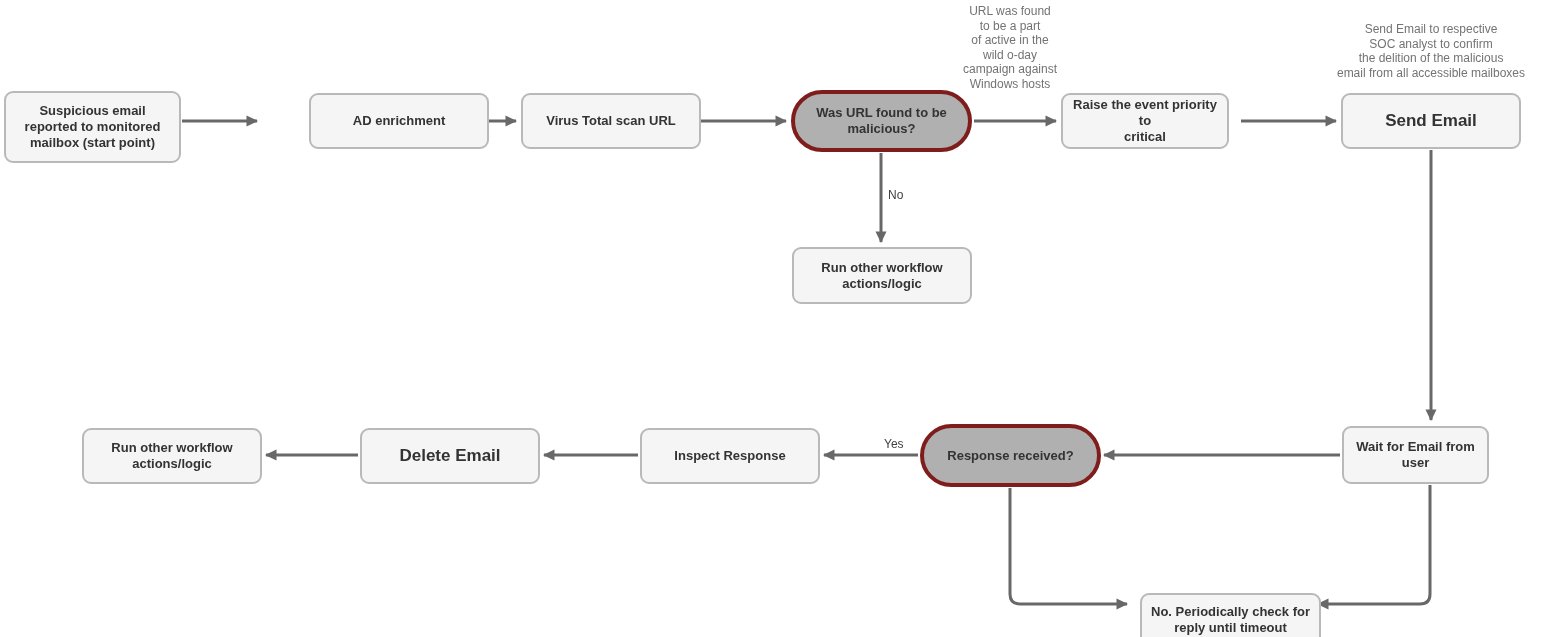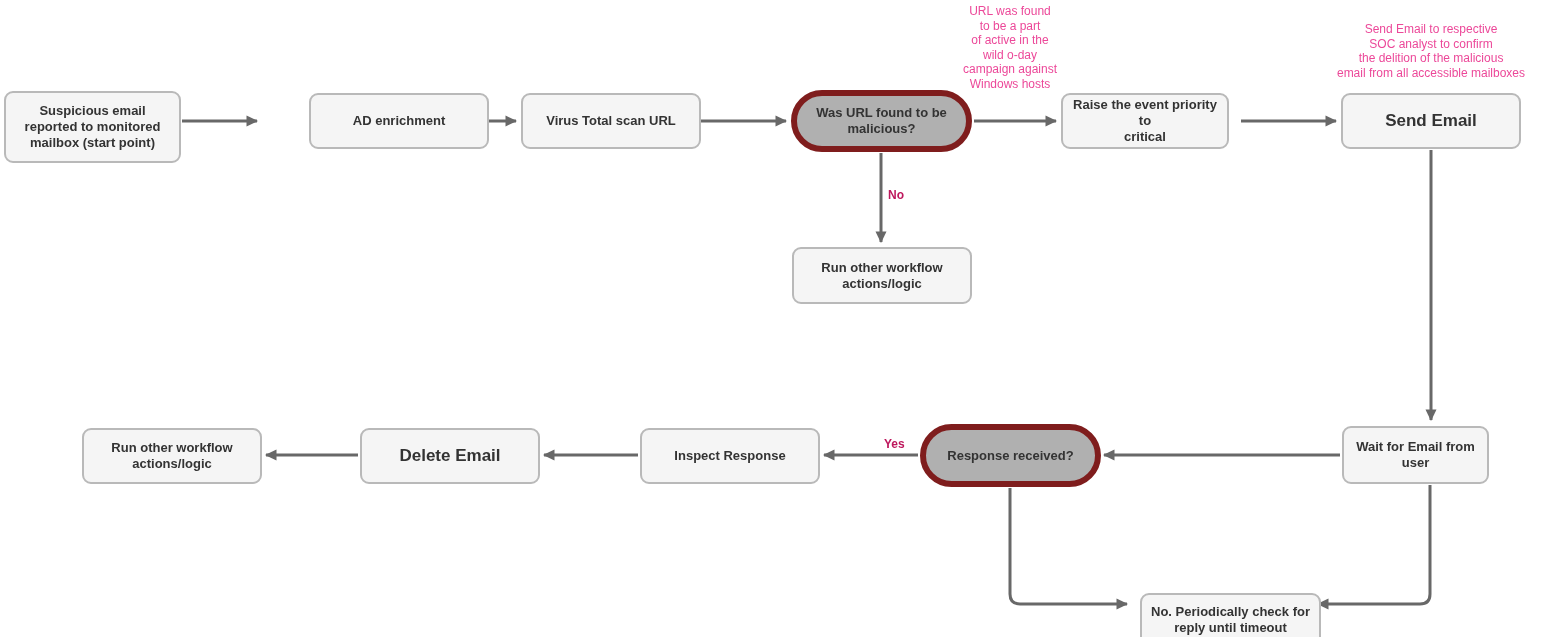--- a/index.html
+++ b/index.html
@@ -25,7 +25,7 @@
   .big{font-size:17px;line-height:20px;}
   .note{
     position:absolute;text-align:center;white-space:pre-line;
-    color:#ec4899;font-weight:400;font-size:12px;line-height:14.5px;
+    color:#737373;font-weight:400;font-size:12px;line-height:14.5px;
   }
   .edge-label{
     position:absolute;color:#be185d;font-weight:700;font-size:12px;line-height:14px;

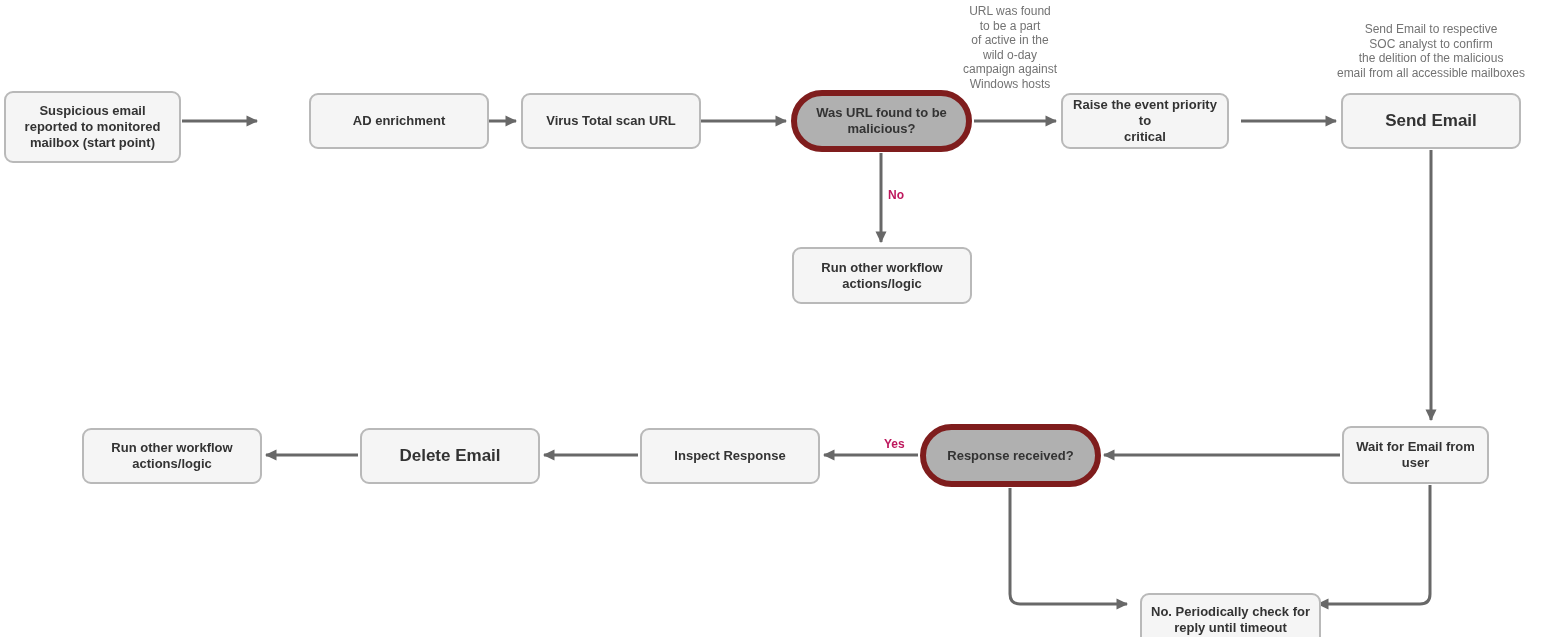--- a/index.html
+++ b/index.html
@@ -20,7 +20,7 @@
     padding:2px 4px;
   }
   .decision{
-    background:#b0b0b0;border:6px solid #7f1d1d;border-radius:32px;
+    background:#b0b0b0;border:4px solid #7f1d1d;border-radius:32px;
   }
   .big{font-size:17px;line-height:20px;}
   .note{

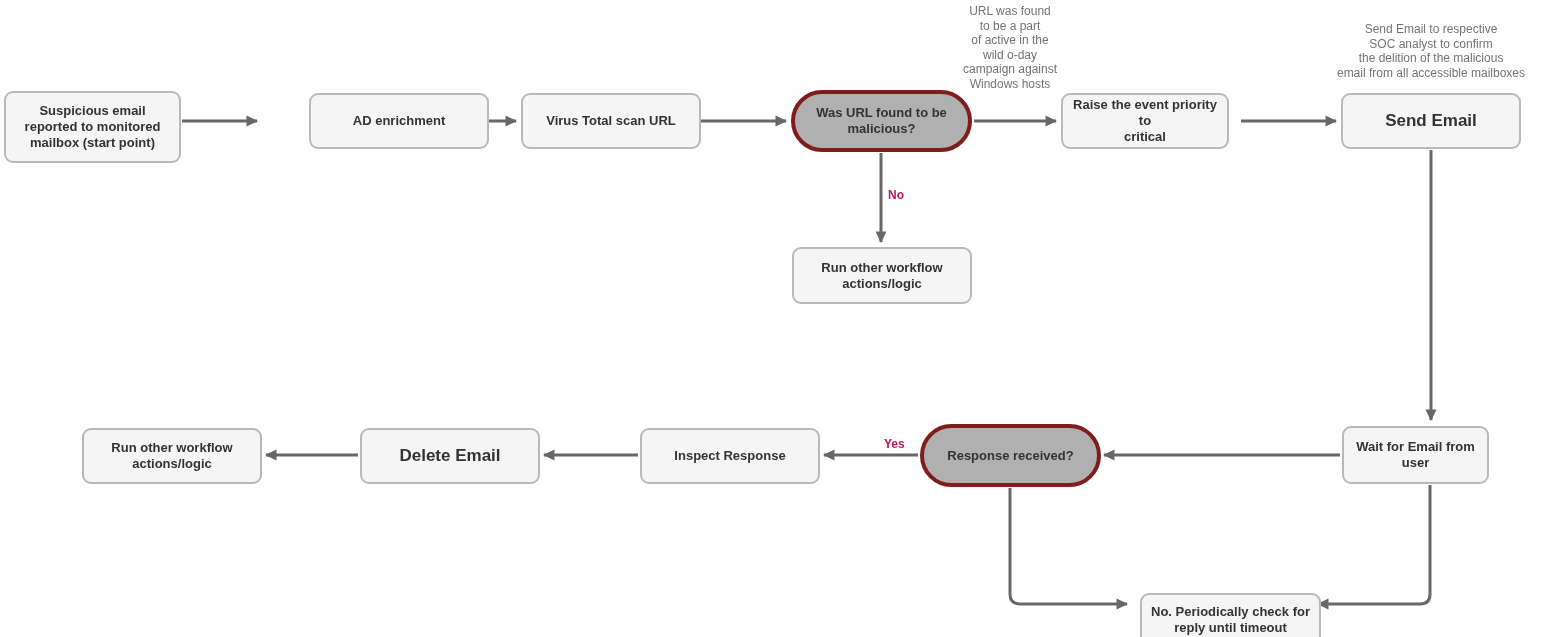--- a/index.html
+++ b/index.html
@@ -28,7 +28,7 @@
     color:#737373;font-weight:400;font-size:12px;line-height:14.5px;
   }
   .edge-label{
-    position:absolute;color:#be185d;font-weight:700;font-size:12px;line-height:14px;
+    position:absolute;color:#404040;font-weight:400;font-size:12px;line-height:14px;
     background:#ffffff;padding:0 1px;
   }
 </style>

